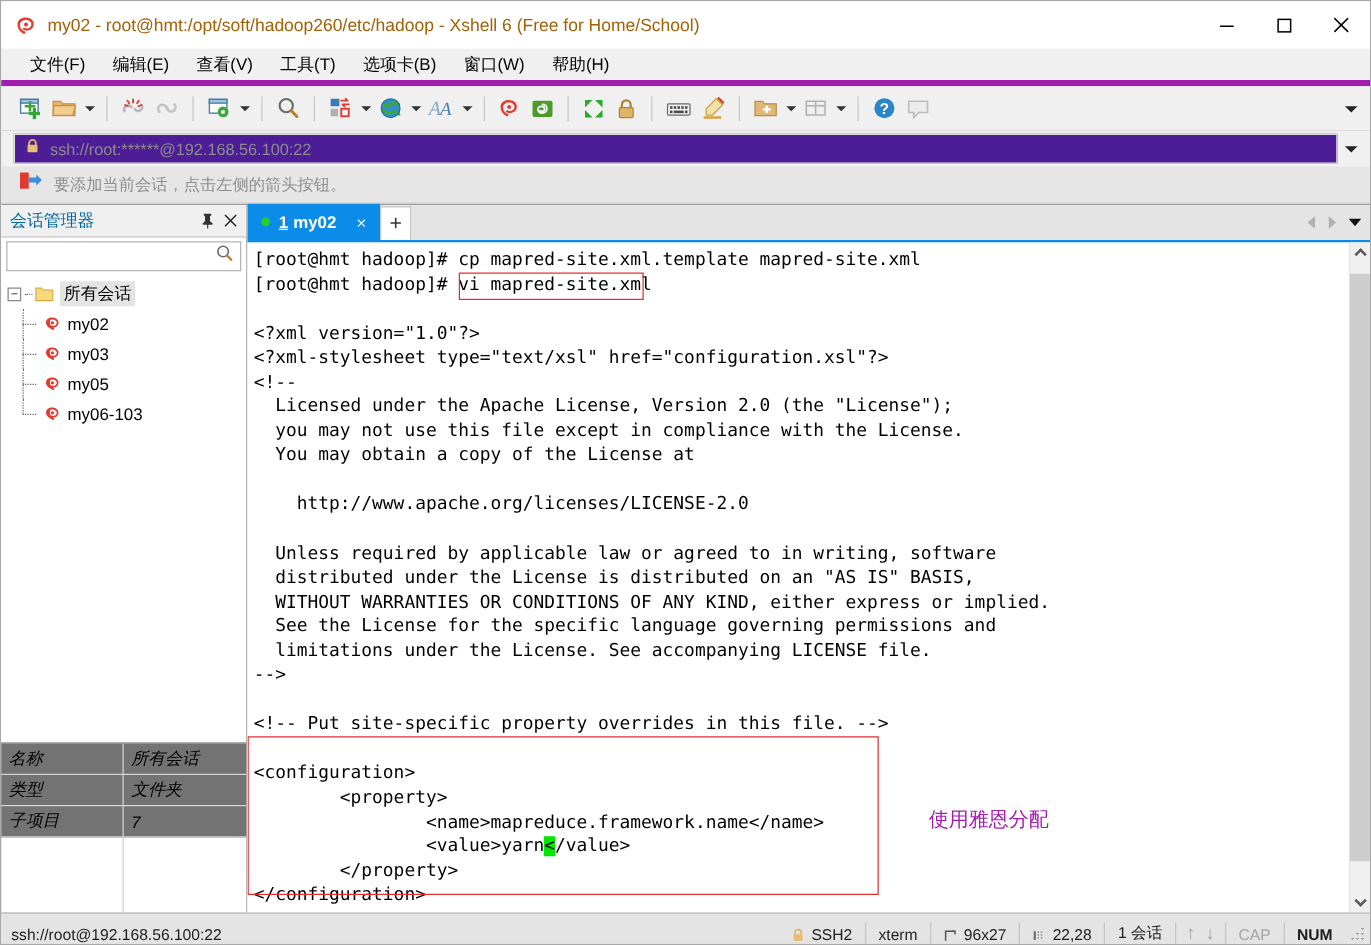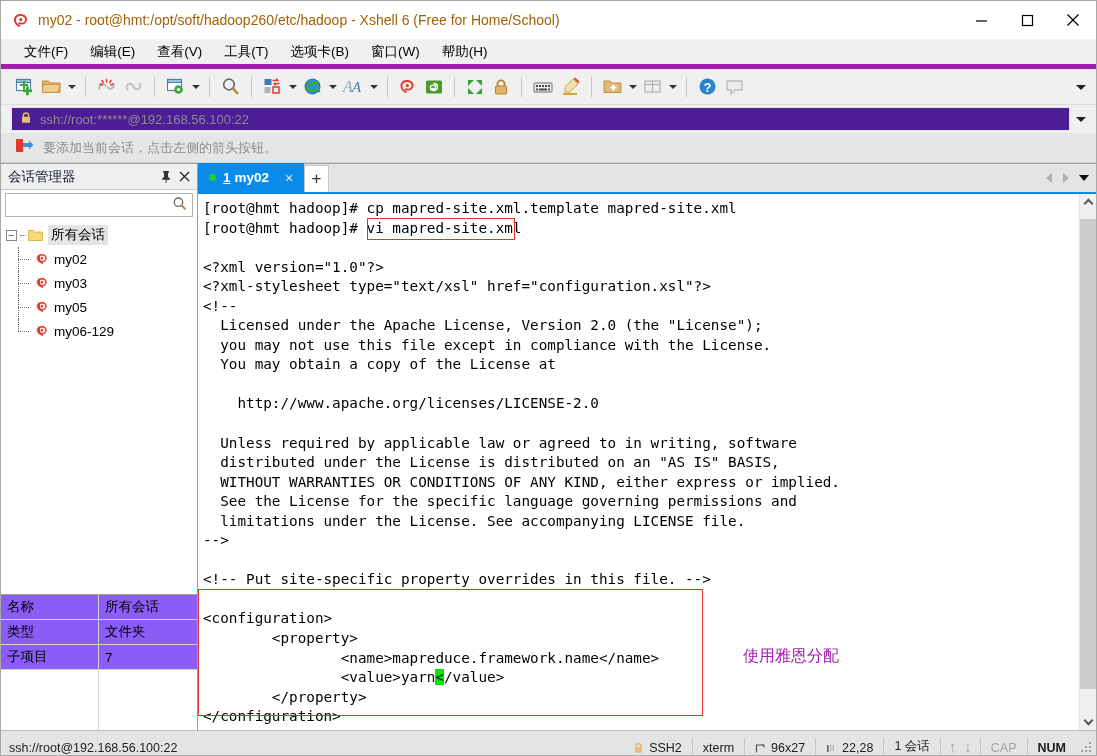--- a/index.html
+++ b/index.html
@@ -124,7 +124,7 @@
     padding: 0 4px 0 7px;
     border-bottom: 1px solid #c9c9c9;
   }
-  .sm-title { font-size: 13.5px; color: #0f172a; flex: 1; }
+  .sm-title { font-size: 13.5px; color: #0369a1; flex: 1; }
   .sm-hbtn { width: 18px; height: 20px; display:flex; align-items:center; justify-content:center; }
   .sm-search {
     height: 24px; min-height:24px; margin: 3px 4px 2px 4px;

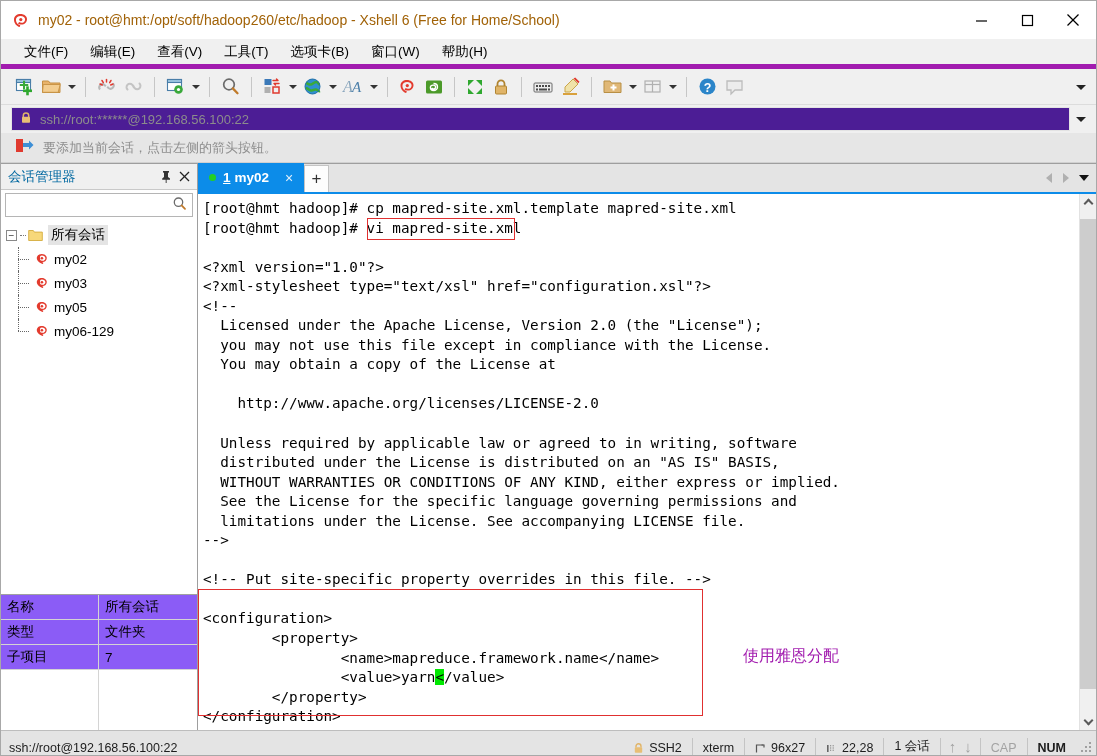--- a/index.html
+++ b/index.html
@@ -599,7 +599,7 @@
                 <circle cx="6.9" cy="6.3" r="1.3" fill="#e33b2e"></circle>
               </svg>
           </span>
-          <span class="sess-label">my06-129</span>
+          <span class="sess-label">my06-103</span>
         </div>
       </div>
 

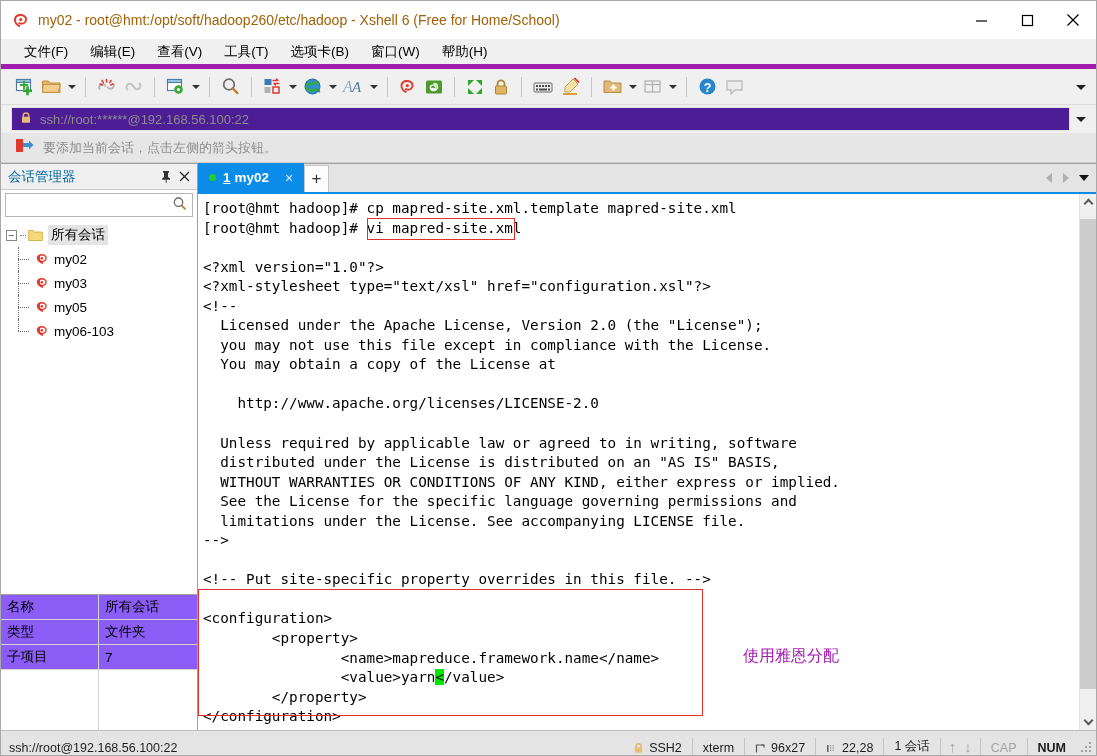--- a/index.html
+++ b/index.html
@@ -159,7 +159,7 @@
   .sess-ic { margin-right: 5px; display:flex; }
   .sess-label { color: #000; }
 
-  .sm-props { border-top: 1px solid #a0a0a0; background:#8b5cf6; }
+  .sm-props { border-top: 1px solid #a0a0a0; background:#737373;font-style:italic; }
   .prop-row { display: flex; height: 25px; font-size: 13.5px; }
   .prop-row .k {
     width: 98px; min-width:98px; border-bottom: 1px solid #d4d4d4; border-right: 1px solid #d4d4d4;

